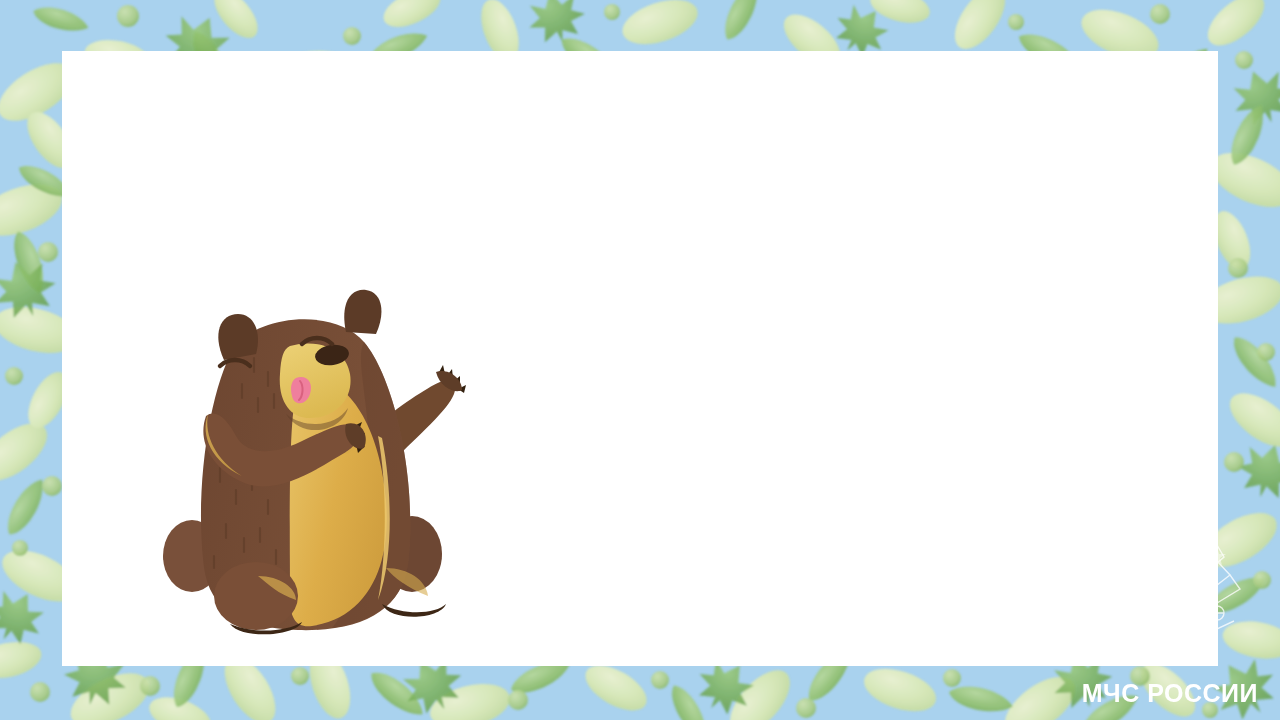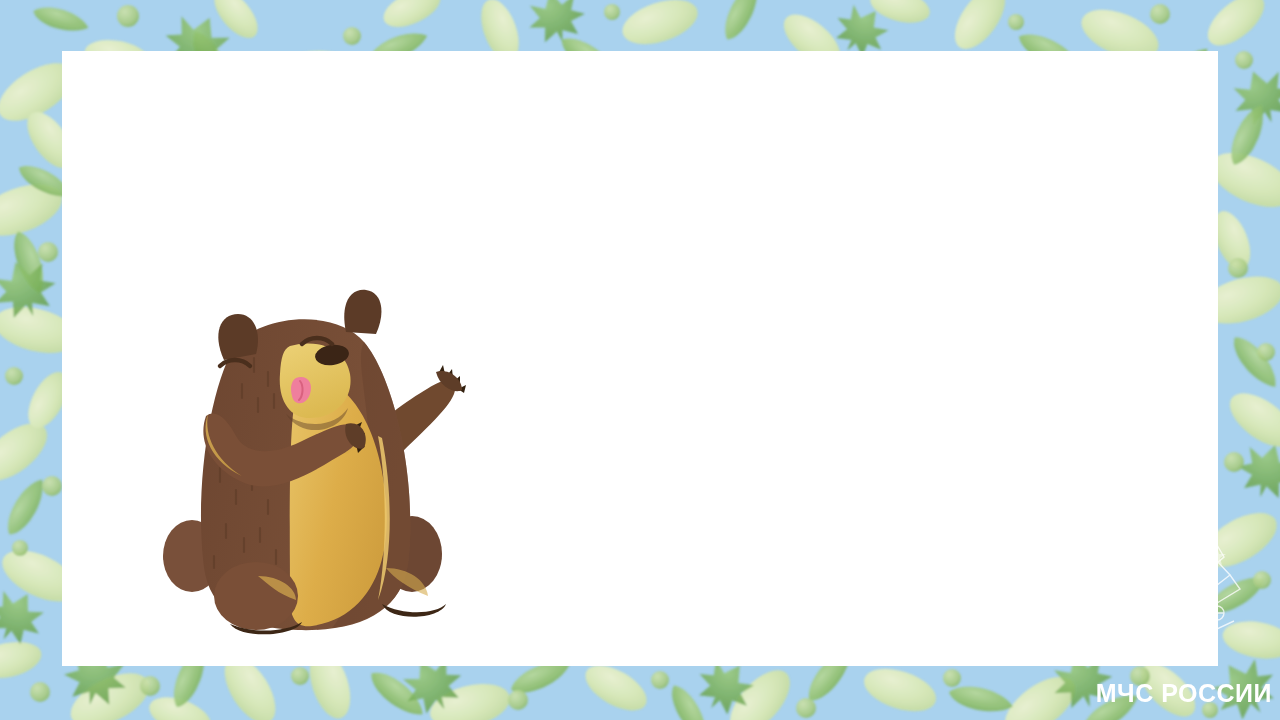--- a/index.html
+++ b/index.html
@@ -97,7 +97,7 @@
   
   #brand {
     position: absolute;
-    right: 8px;
+    right: 22px;
     bottom: 12px;
     z-index: 9;
     display: flex;

